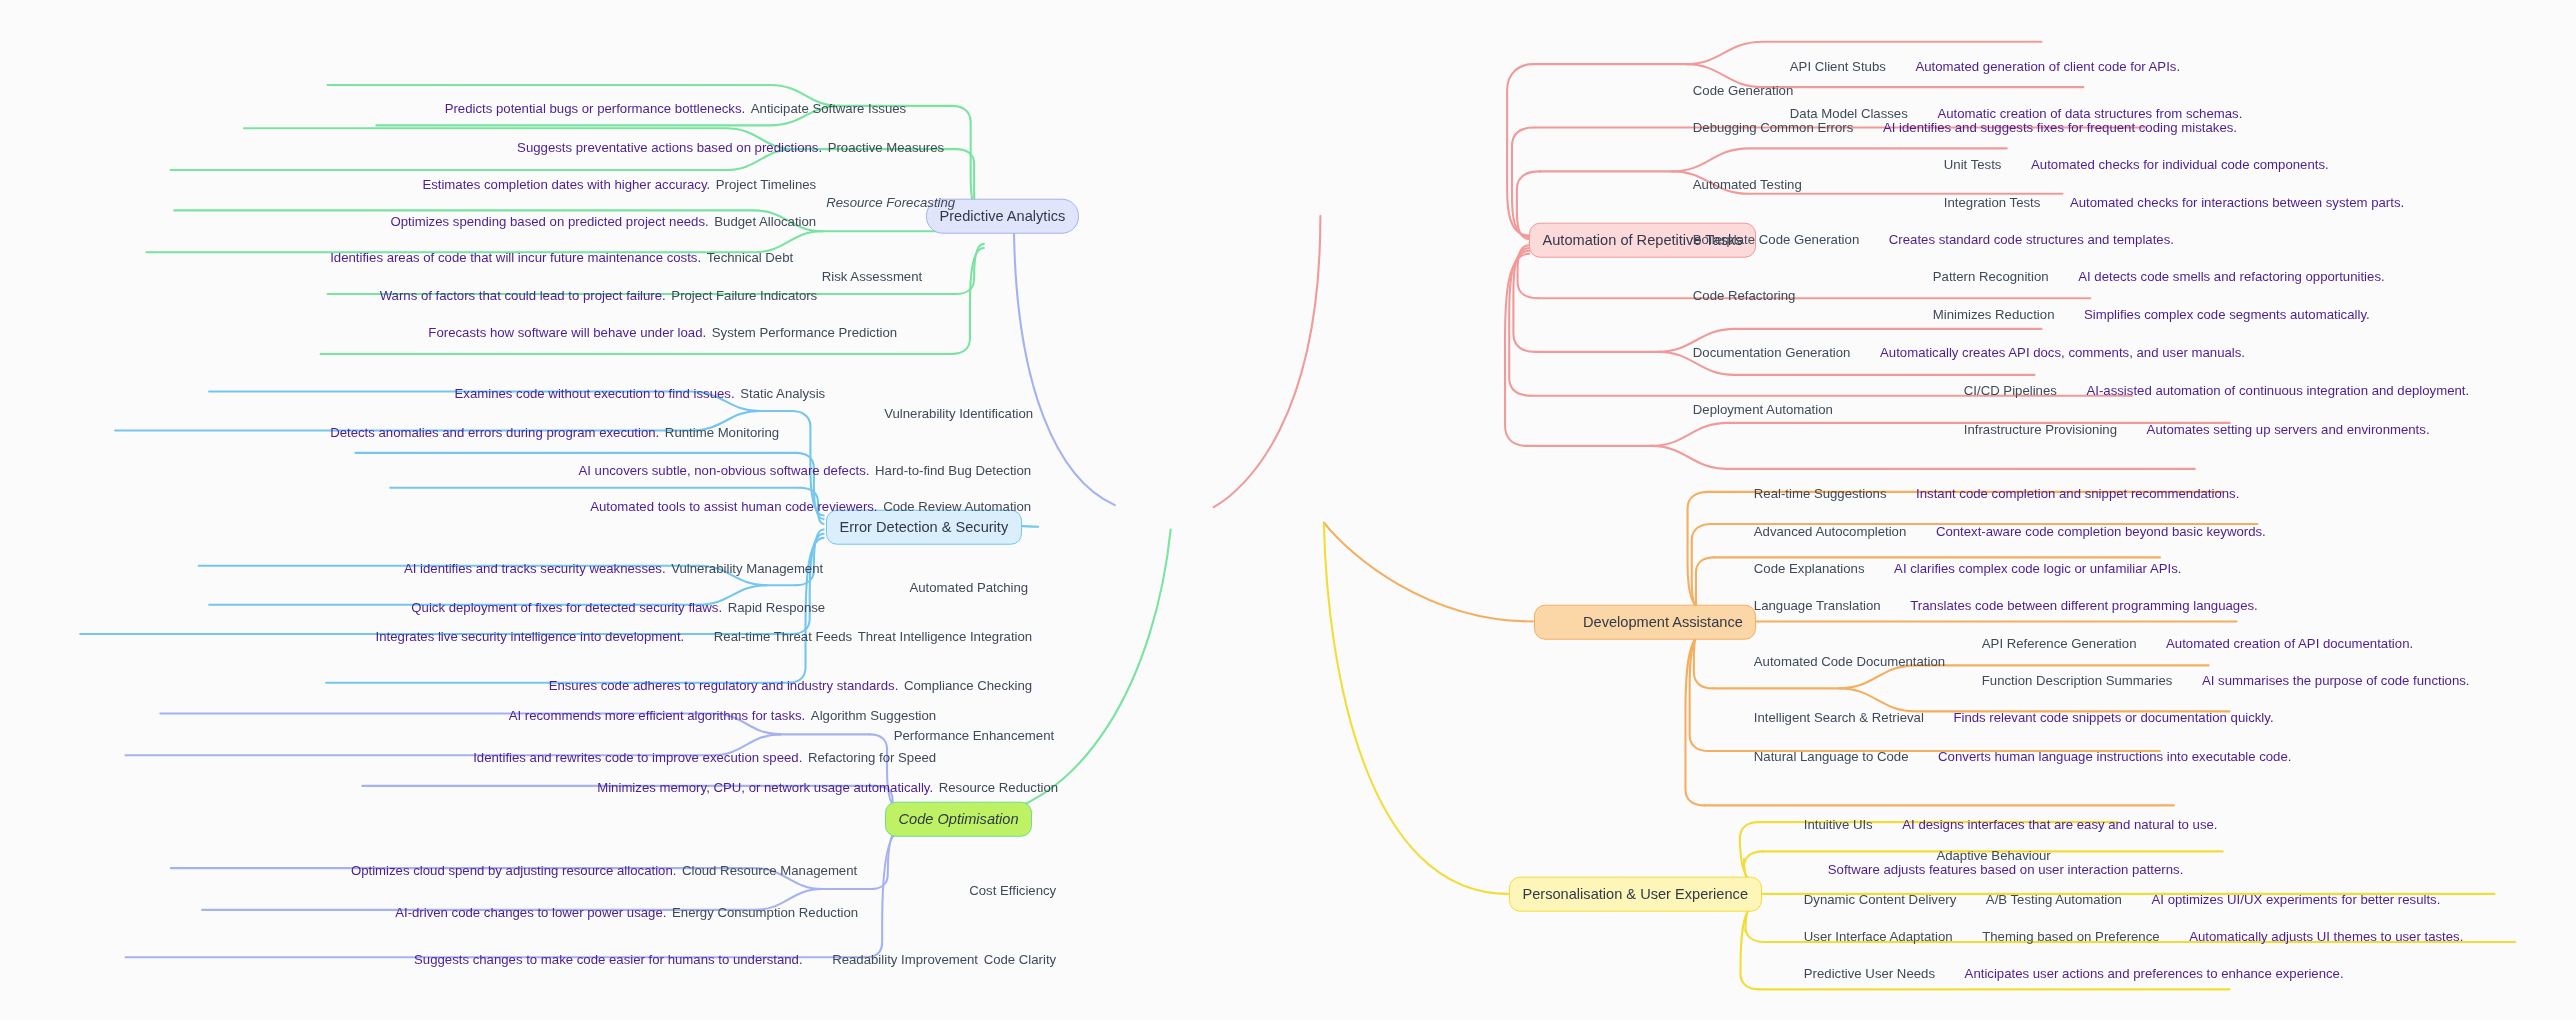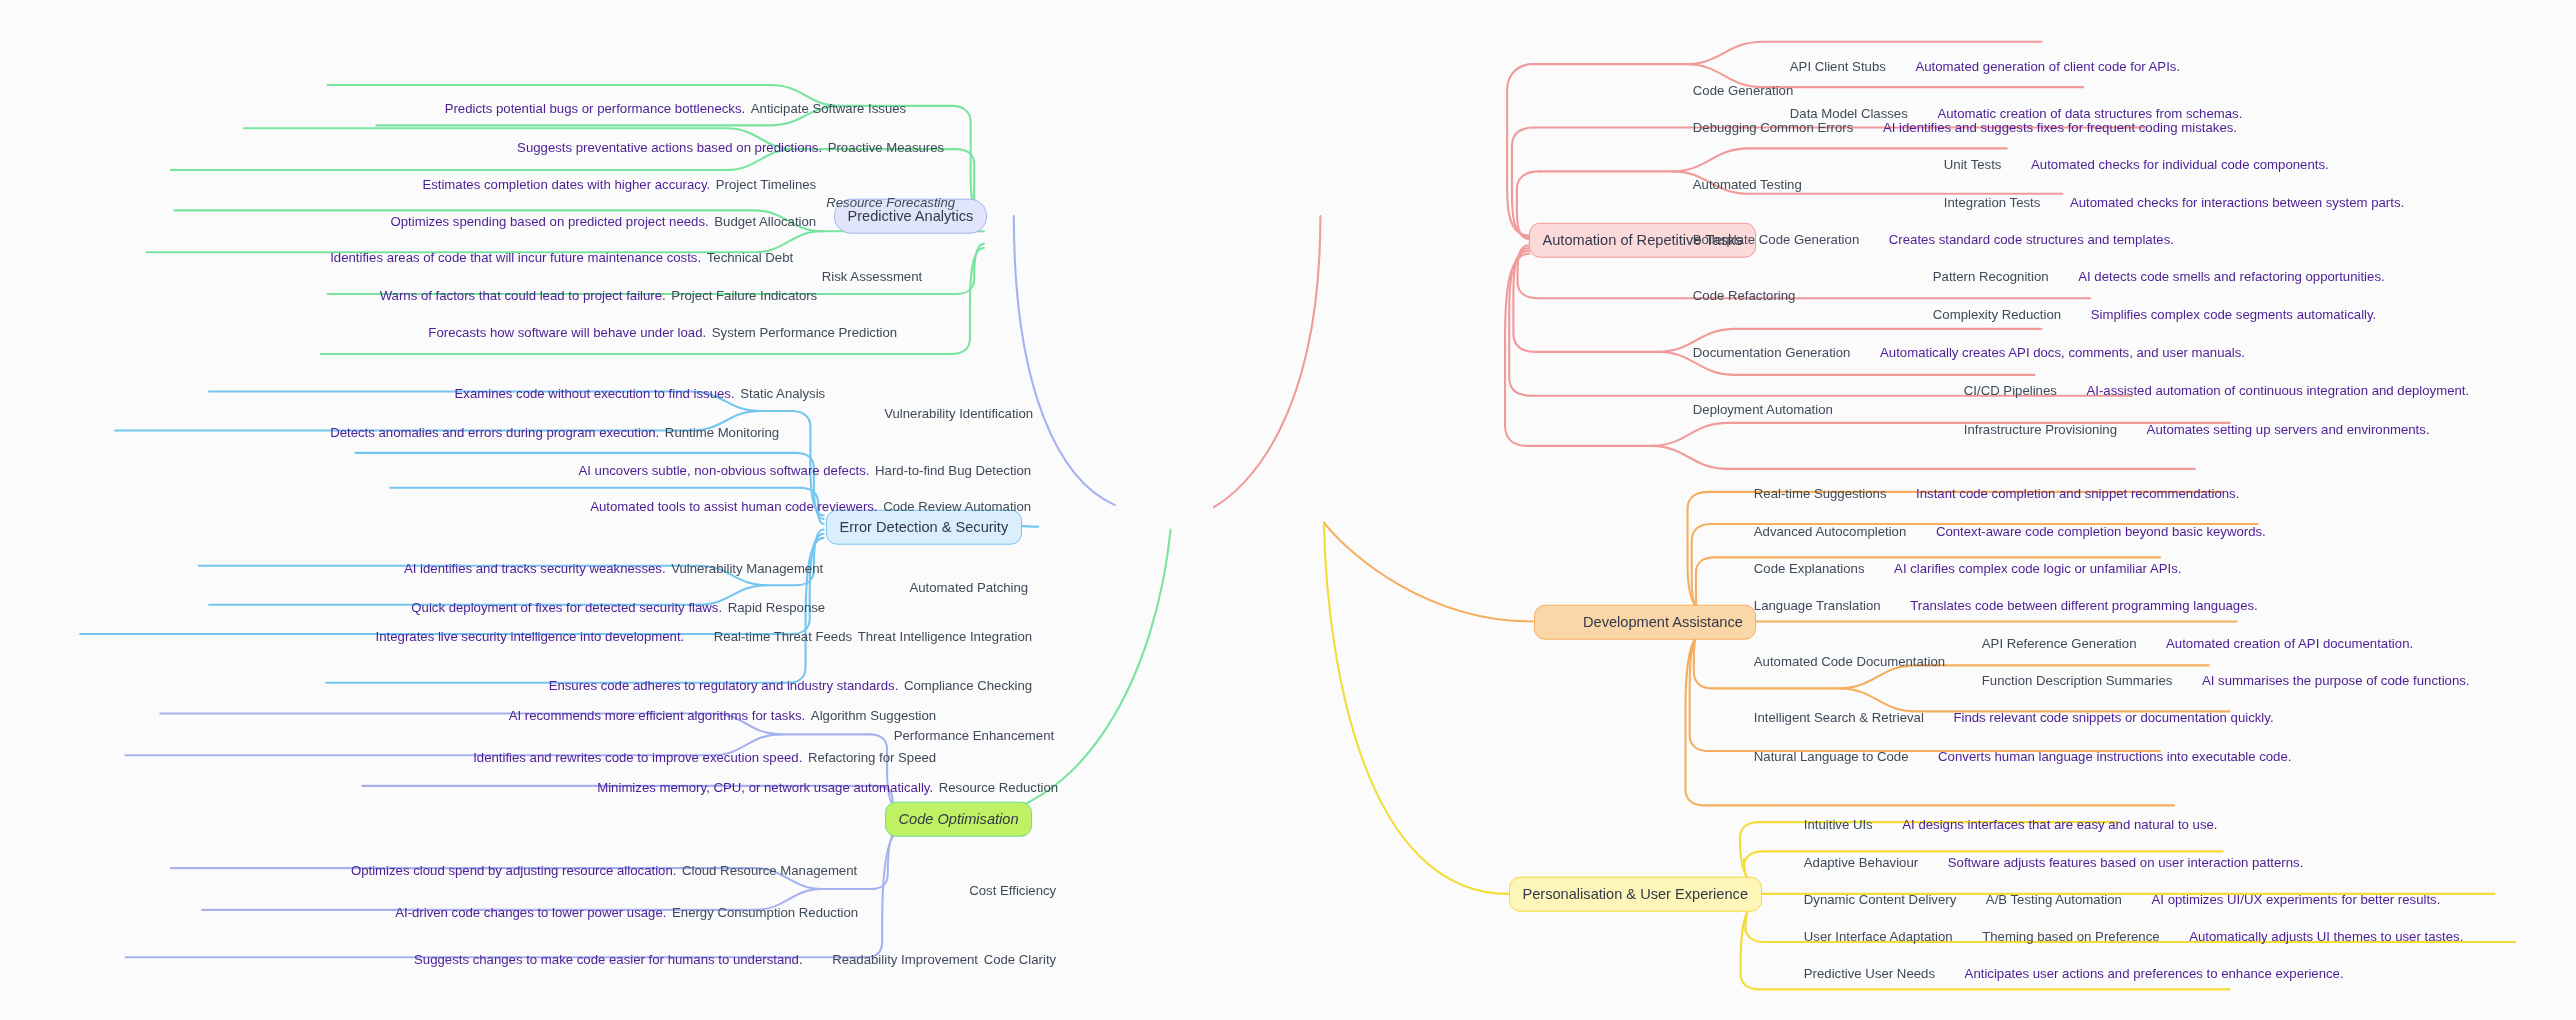--- a/index.html
+++ b/index.html
@@ -207,7 +207,7 @@
 
 <div class="node branch b-yellow" style="left:1509px;top:894px;">Personalisation &amp; User Experience</div>
 
-<div class="node branch b-blue" style="left:834px;top:216px;border-radius:17px;">Predictive Analytics</div>
+<div class="node branch b-blue" style="left:926px;top:216px;border-radius:17px;">Predictive Analytics</div>
 
 <div class="node branch b-cyan" style="left:826px;top:527px;">Error Detection &amp; Security</div>
 

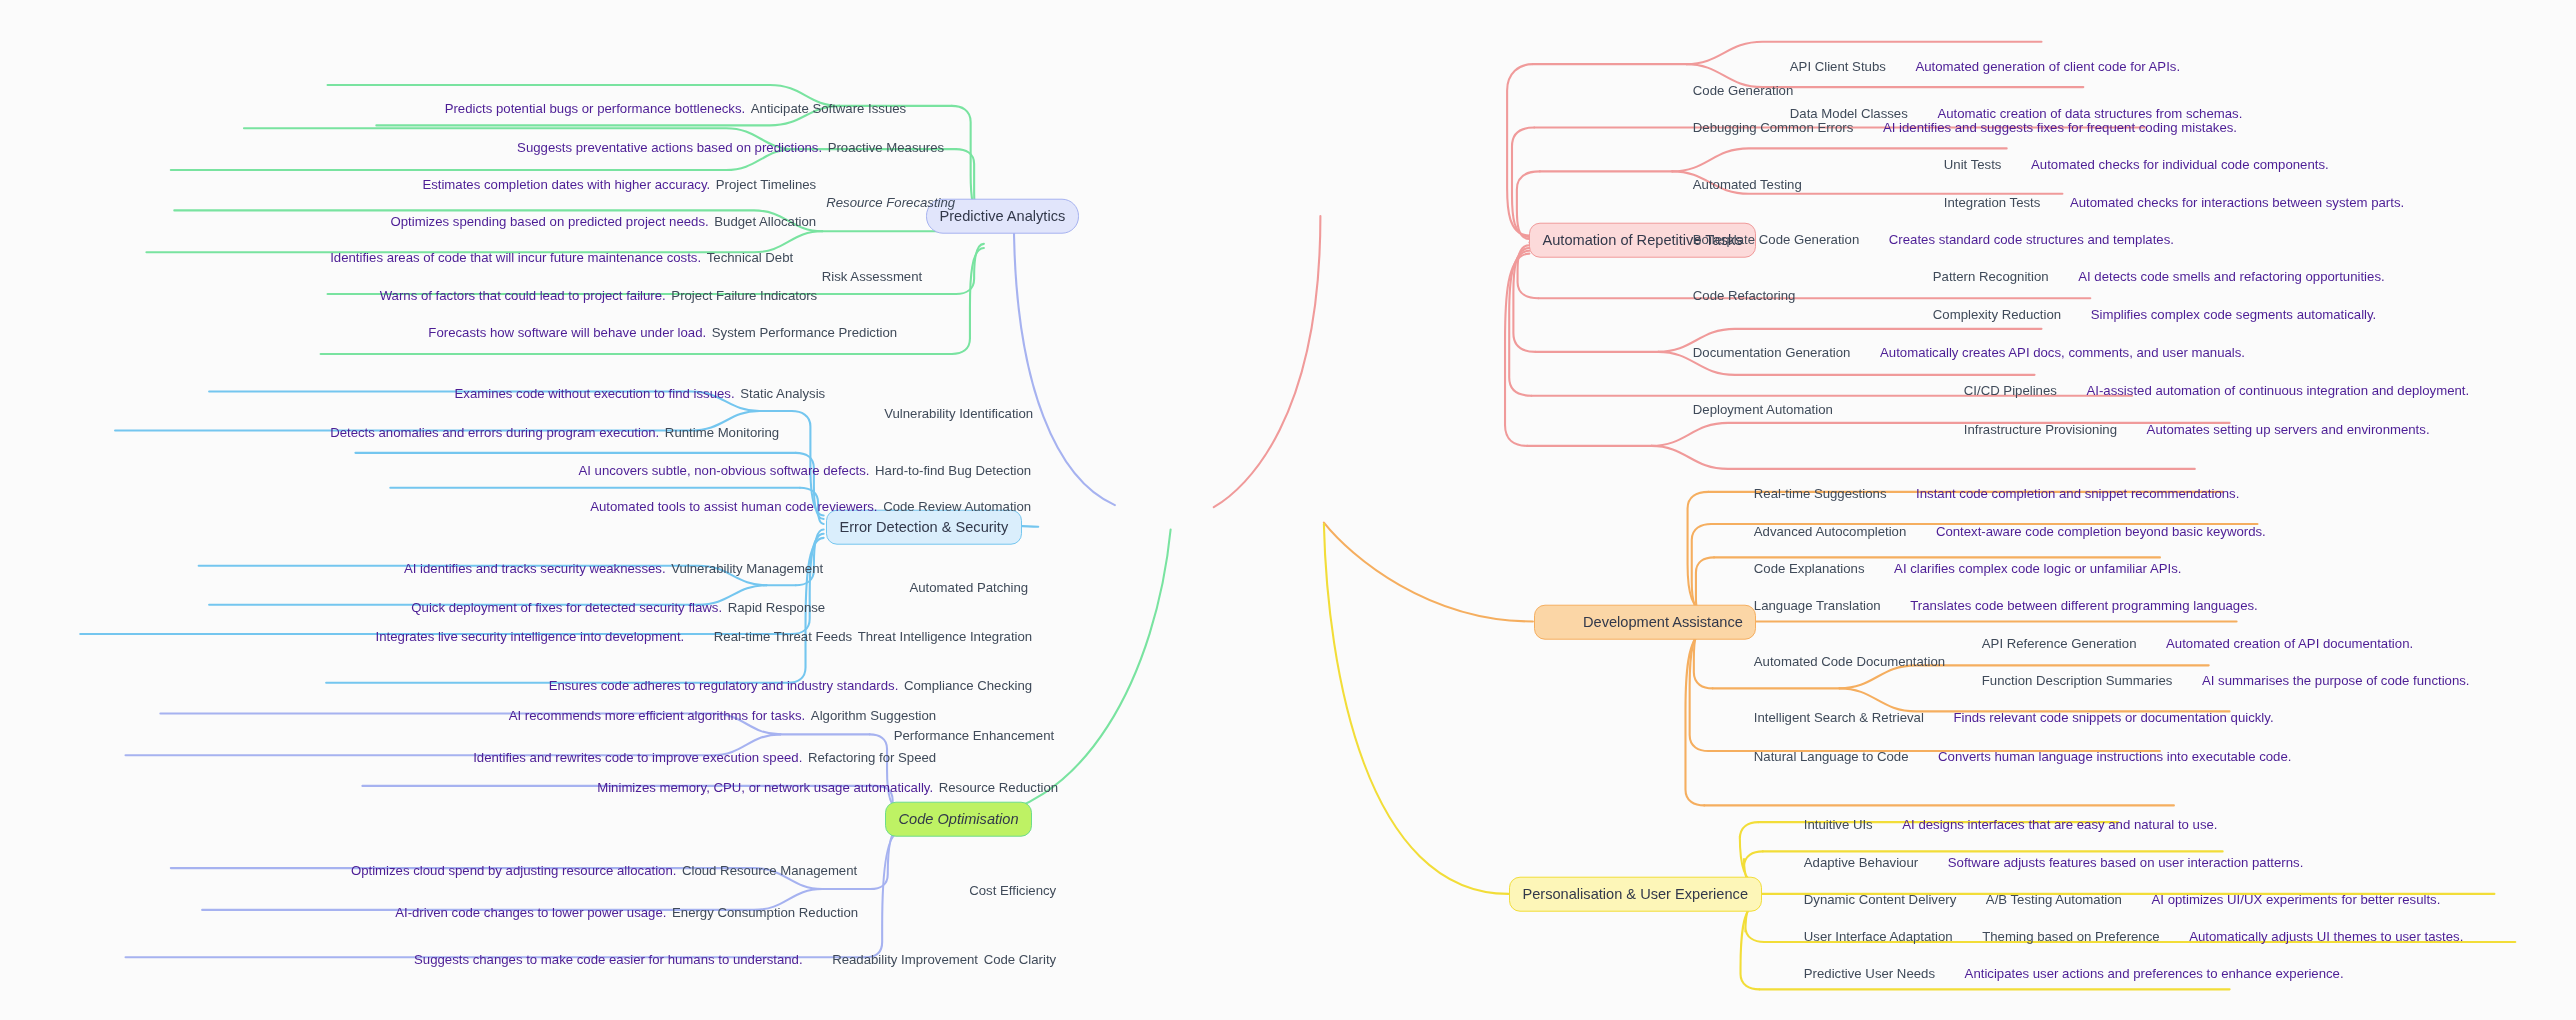--- a/index.html
+++ b/index.html
@@ -358,7 +358,7 @@
   <span class="cell lvl2">Code Refactoring</span>
 </div>
 <div class="row" style="left:1930px;top:315px;">
-  <span class="cell lvl3">Complexity Reduction</span>
+  <span class="cell lvl3">Minimizes Reduction</span>
   <span class="cell desc gap-r">Simplifies complex code segments automatically.</span>
 </div>
 <div class="row" style="left:1690px;top:353px;text-align:right;">

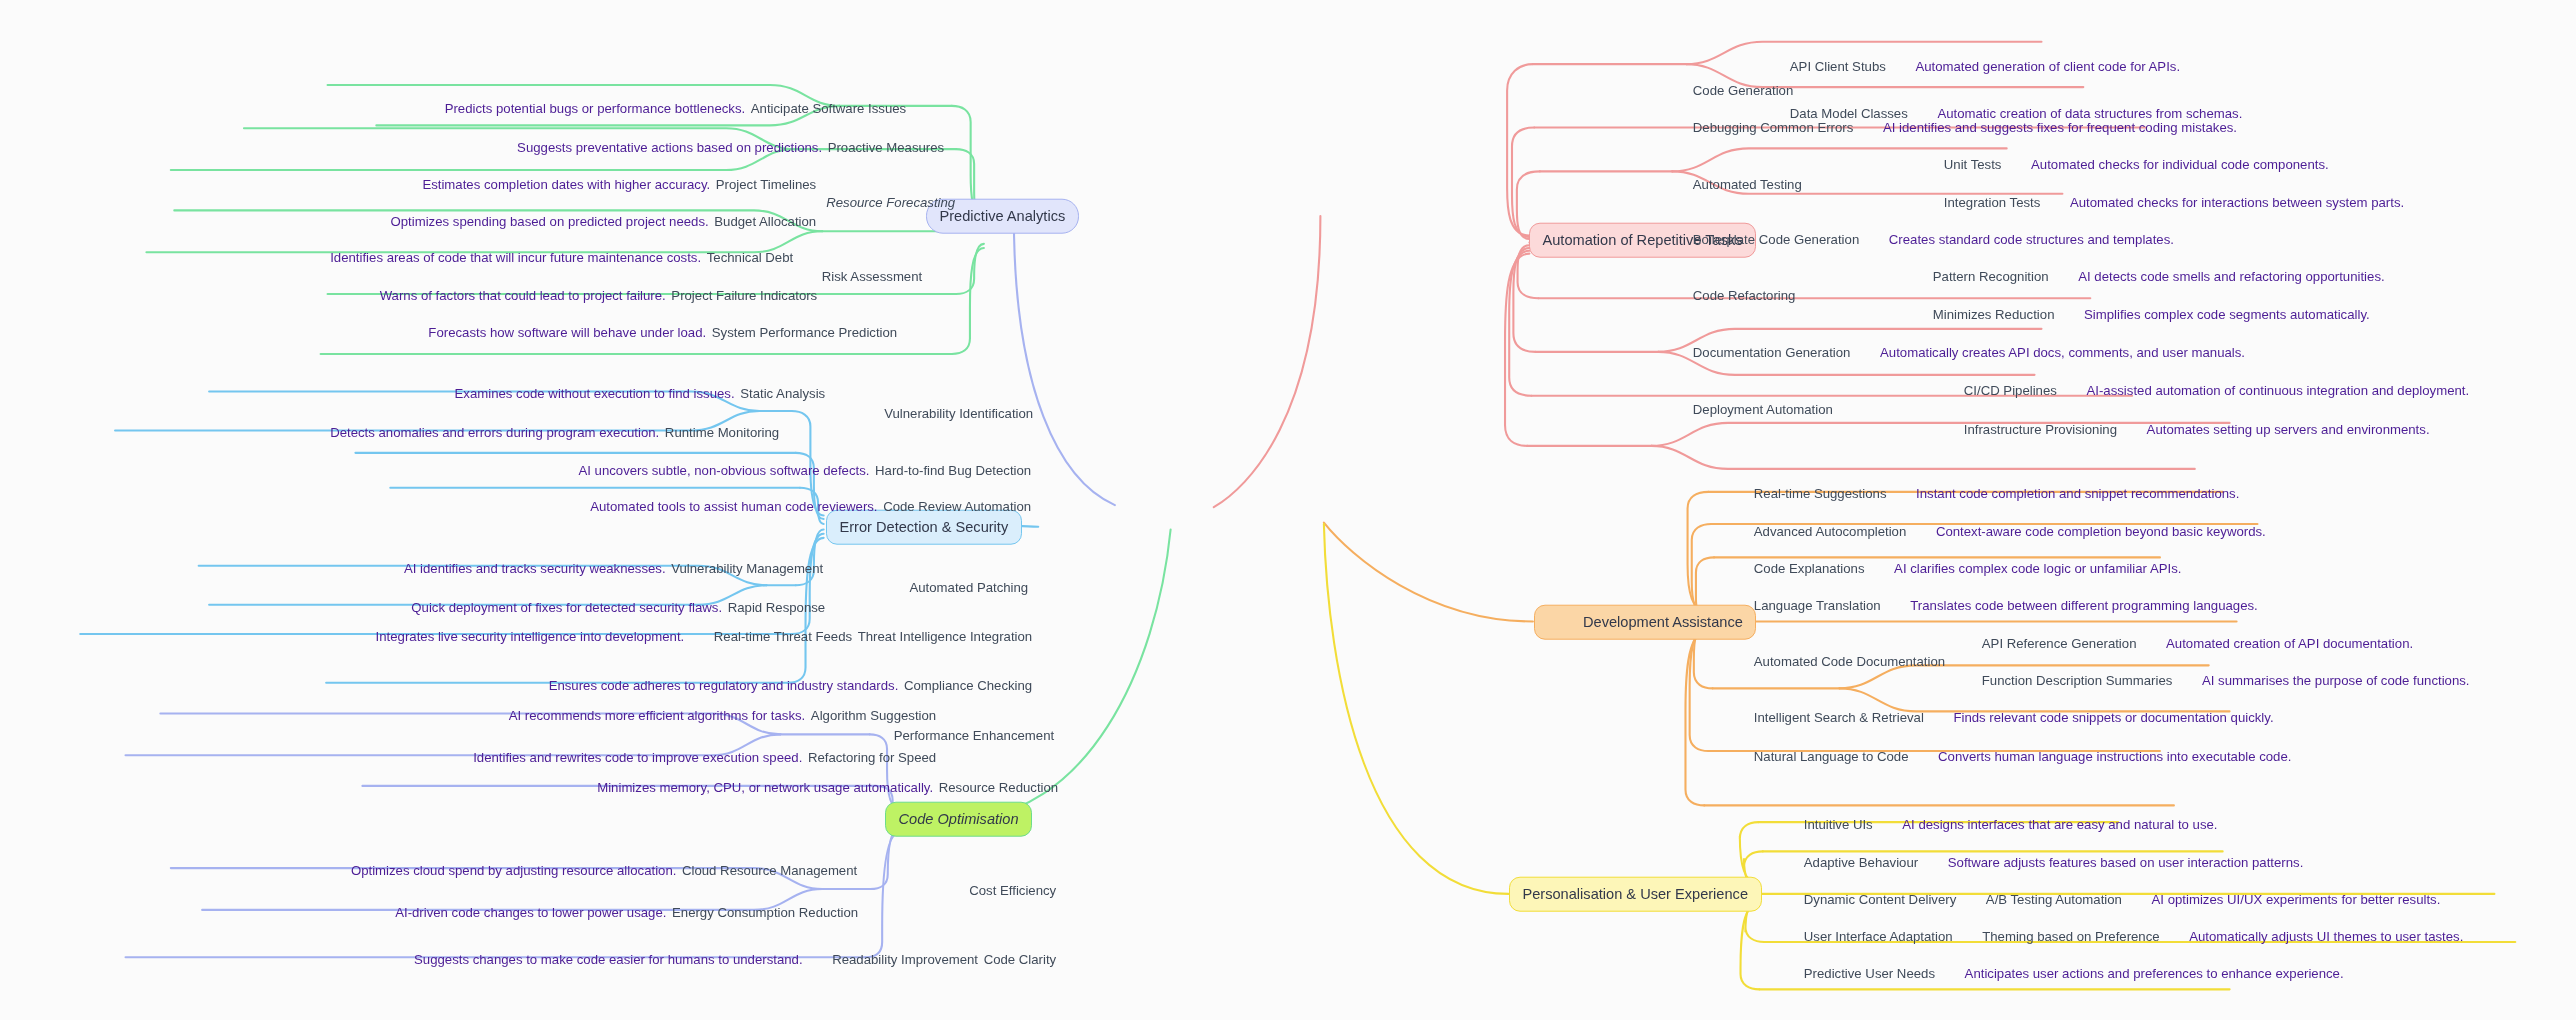--- a/index.html
+++ b/index.html
@@ -417,7 +417,7 @@
   <span class="cell lvl2">Intuitive UIs</span>
   <span class="cell desc gap-r">AI designs interfaces that are easy and natural to use.</span>
 </div>
-<div class="row" style="left:1801px;top:863px;">
+<div class="row" style="left:1801px;top:863px;flex-direction:column;">
   <span class="cell lvl2">Adaptive Behaviour</span>
   <span class="cell desc gap-r">Software adjusts features based on user interaction patterns.</span>
 </div>

